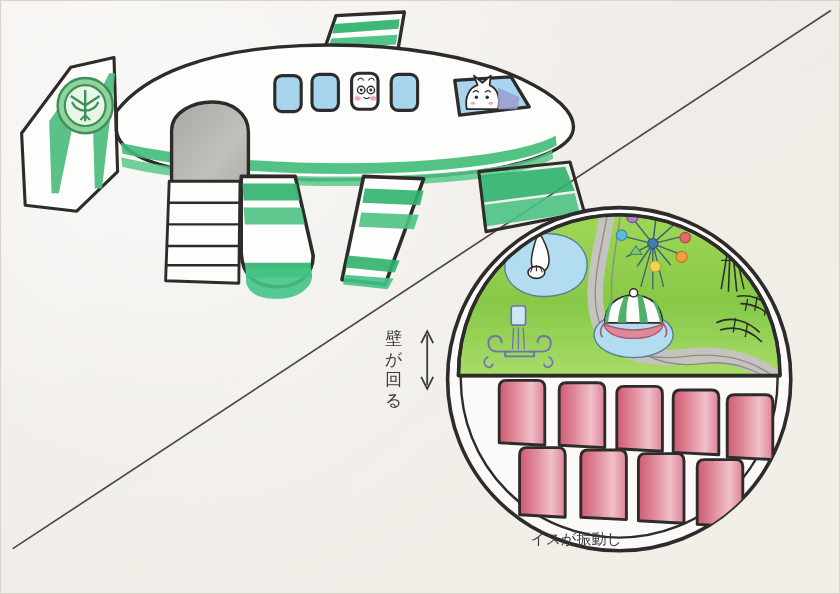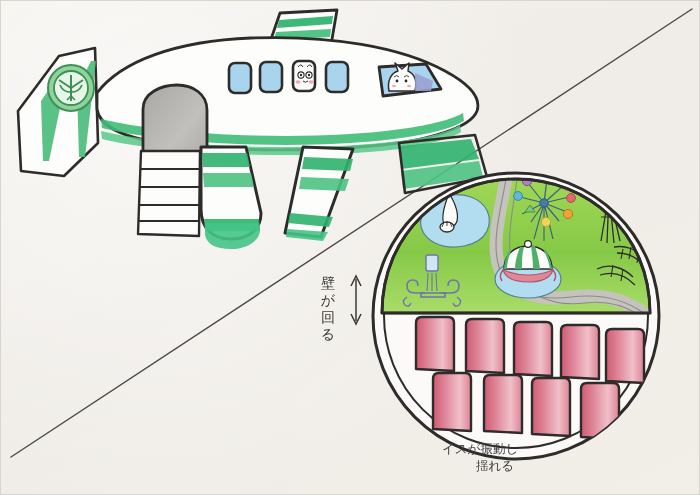--- a/index.html
+++ b/index.html
@@ -321,7 +321,6 @@
 
   <div class="cap-label" id="seat-label">
     <span class="l1">イスが振動し</span>
-    <span class="l2">揺れる</span>
   </div>
 </div>
 

